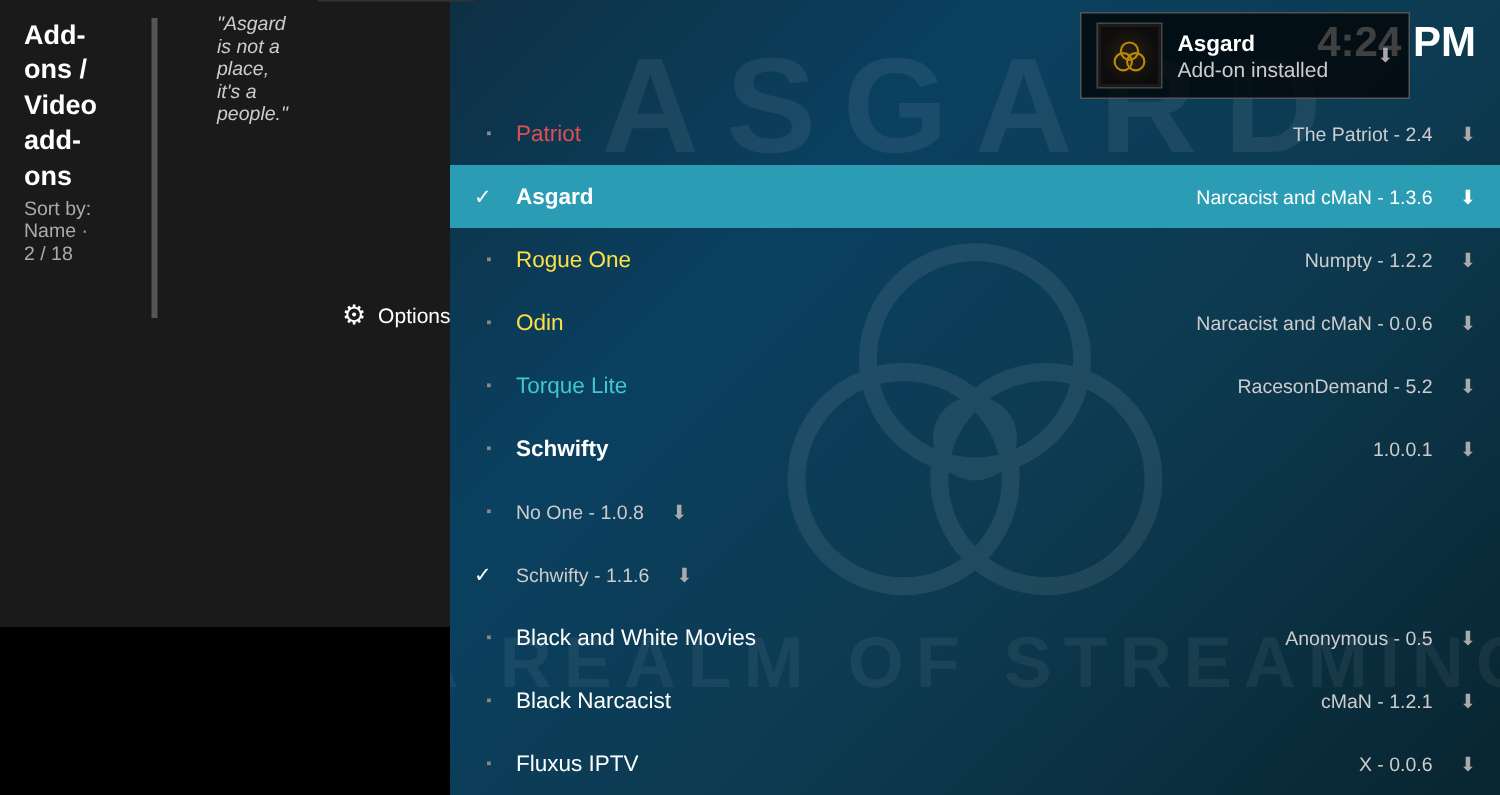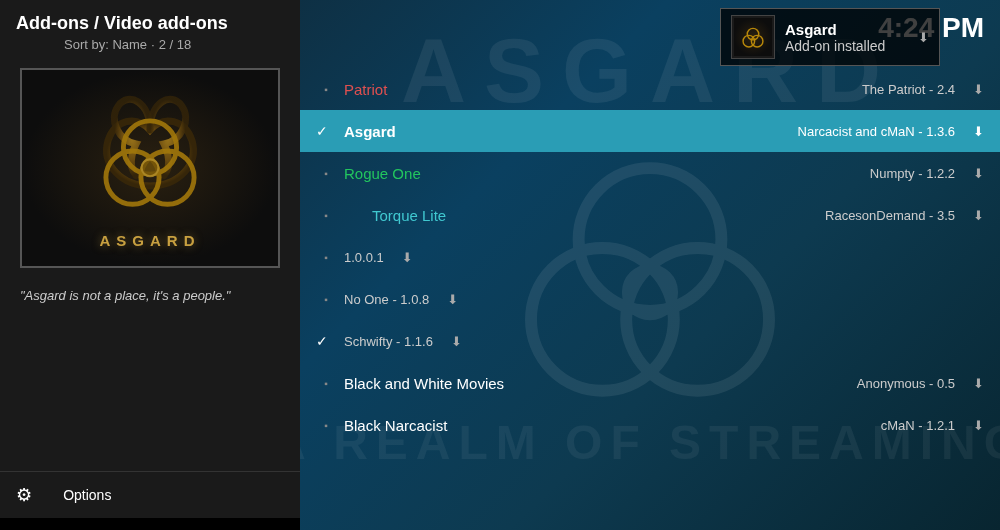--- a/index.html
+++ b/index.html
@@ -17,10 +17,10 @@
     .left-panel {
       width: 300px;
       min-width: 300px;
-      height: 518px;
+      height: 418px;
       background: #1a1a1a;
       display: flex;
-      flex-direction: column;
+      flex-direction: row;
       position: relative;
       z-index: 2;
     }

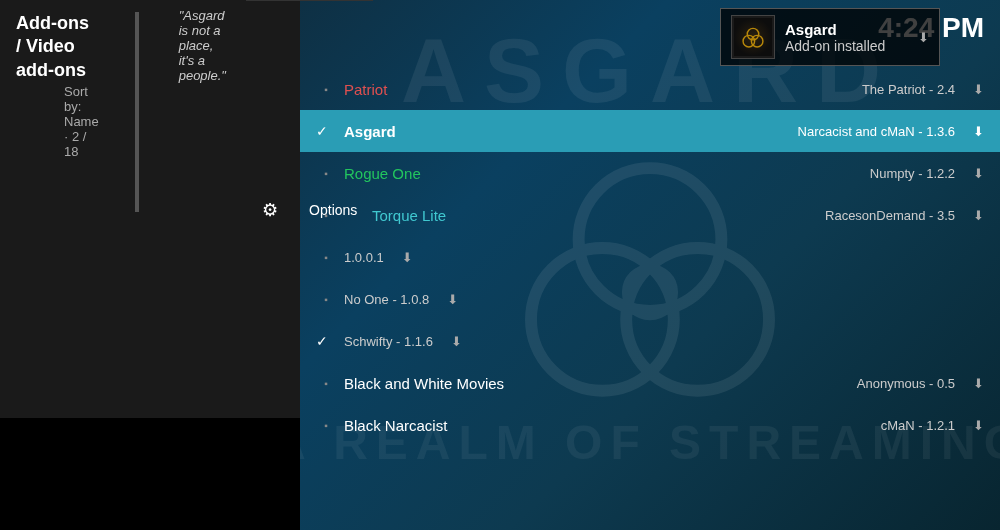--- a/index.html
+++ b/index.html
@@ -40,7 +40,6 @@
       color: #aaa;
       font-size: 13px;
       margin-top: 2px;
-      margin-left: 48px;
     }
 
     .addon-image-container {

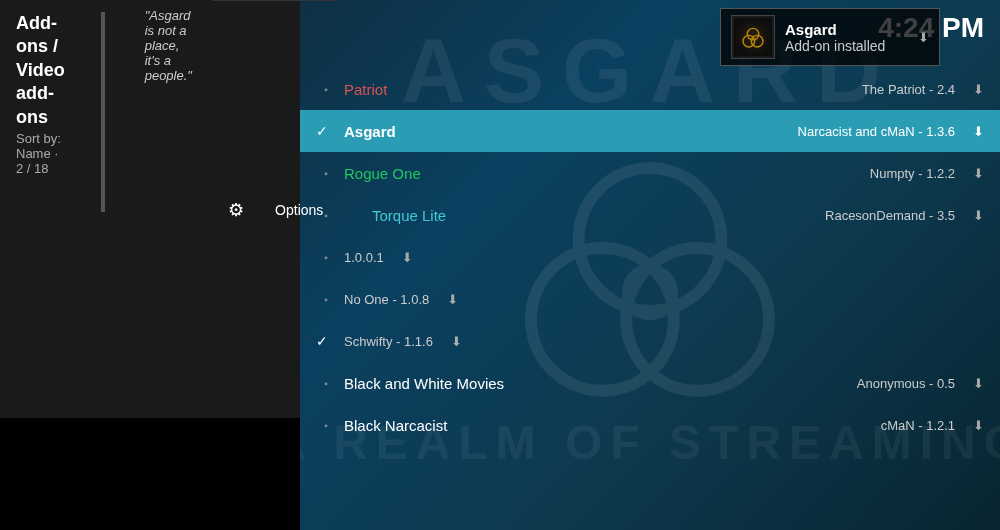--- a/index.html
+++ b/index.html
@@ -301,7 +301,7 @@
     
     .color-red { color: #e05050; }
     .color-cyan { color: #40c8d0; margin-left: 28px; }
-    .color-yellow { color: #22c55e; }
+    .color-yellow { color: #fde047; }
     .color-white { color: #fff; }
     .color-selected { color: #fff; font-weight: bold; }
 

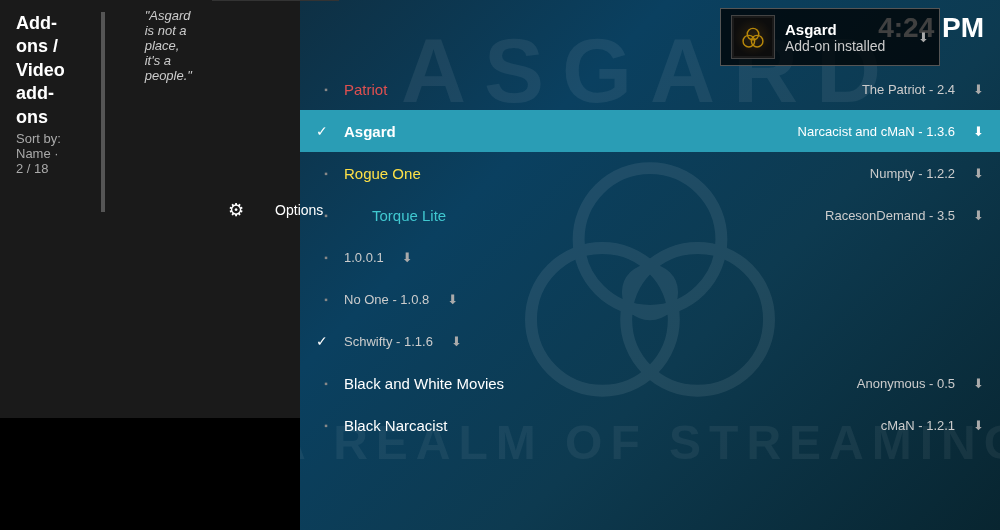--- a/index.html
+++ b/index.html
@@ -104,7 +104,6 @@
     .options-label {
       color: #fff;
       font-size: 14px;
-      margin-left: 23px;
     }
 
     

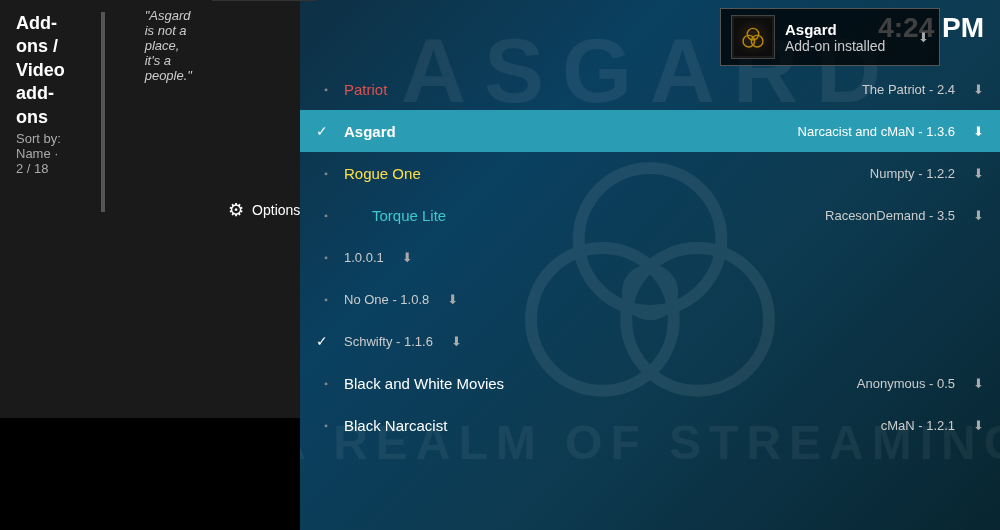--- a/index.html
+++ b/index.html
@@ -425,6 +425,14 @@
       <span class="item-bullet">
           <span class="bullet-sq"></span>
         </span>
+      <span class="item-name color-yellow" style="">Odin</span>
+      <span class="item-meta">Narcacist and cMaN - 0.0.6</span>
+      <span class="item-dl-icon dl-arrow"></span>
+    </div>
+      <div class="list-item">
+      <span class="item-bullet">
+          <span class="bullet-sq"></span>
+        </span>
       <span class="item-name color-cyan" style="">Torque Lite</span>
       <span class="item-meta">RacesonDemand - 3.5</span>
       <span class="item-dl-icon dl-arrow"></span>

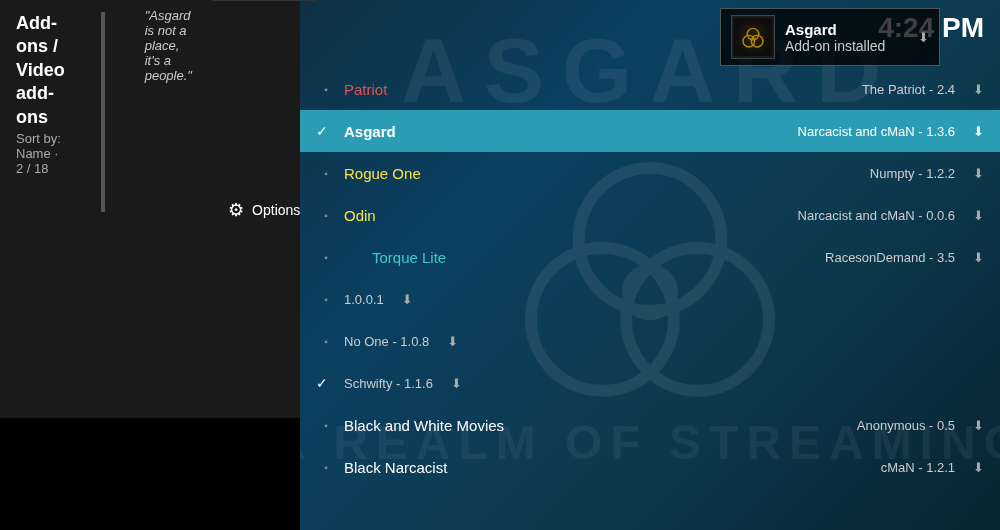--- a/index.html
+++ b/index.html
@@ -299,7 +299,7 @@
 
     
     .color-red { color: #e05050; }
-    .color-cyan { color: #40c8d0; margin-left: 28px; }
+    .color-cyan { color: #40c8d0; }
     .color-yellow { color: #fde047; }
     .color-white { color: #fff; }
     .color-selected { color: #fff; font-weight: bold; }

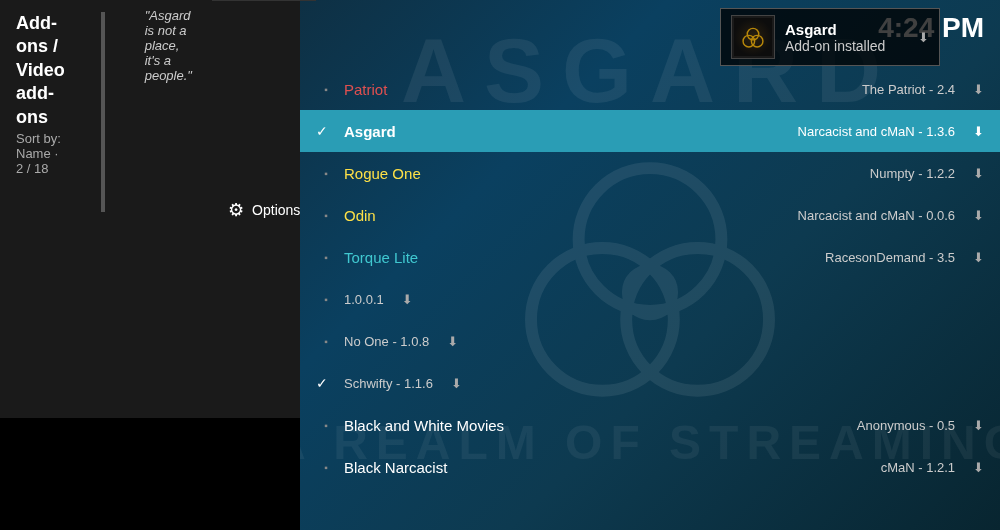--- a/index.html
+++ b/index.html
@@ -434,7 +434,7 @@
           <span class="bullet-sq"></span>
         </span>
       <span class="item-name color-cyan" style="">Torque Lite</span>
-      <span class="item-meta">RacesonDemand - 3.5</span>
+      <span class="item-meta">RacesonDemand - 5.2</span>
       <span class="item-dl-icon dl-arrow"></span>
     </div>
       <div class="list-item">

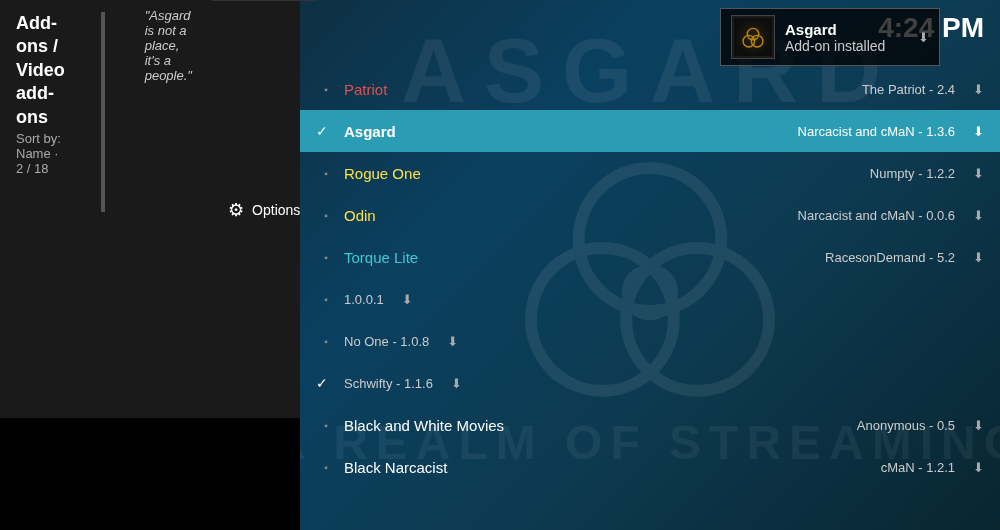--- a/index.html
+++ b/index.html
@@ -441,6 +441,7 @@
       <span class="item-bullet">
           <span class="bullet-sq"></span>
         </span>
+      <span class="item-name color-white" style="font-weight:bold;">Schwifty</span>
       <span class="item-meta">1.0.0.1</span>
       <span class="item-dl-icon dl-arrow"></span>
     </div>

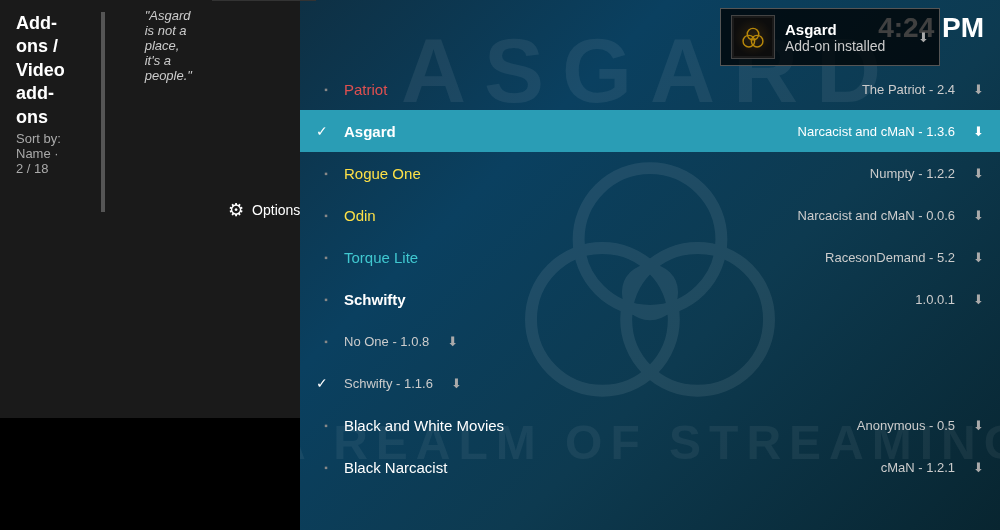--- a/index.html
+++ b/index.html
@@ -473,6 +473,14 @@
       <span class="item-meta">cMaN - 1.2.1</span>
       <span class="item-dl-icon dl-arrow"></span>
     </div>
+      <div class="list-item">
+      <span class="item-bullet">
+          <span class="bullet-sq"></span>
+        </span>
+      <span class="item-name color-white" style="">Fluxus IPTV</span>
+      <span class="item-meta">X - 0.0.6</span>
+      <span class="item-dl-icon dl-arrow"></span>
+    </div>
     </div>
 </div>
 

